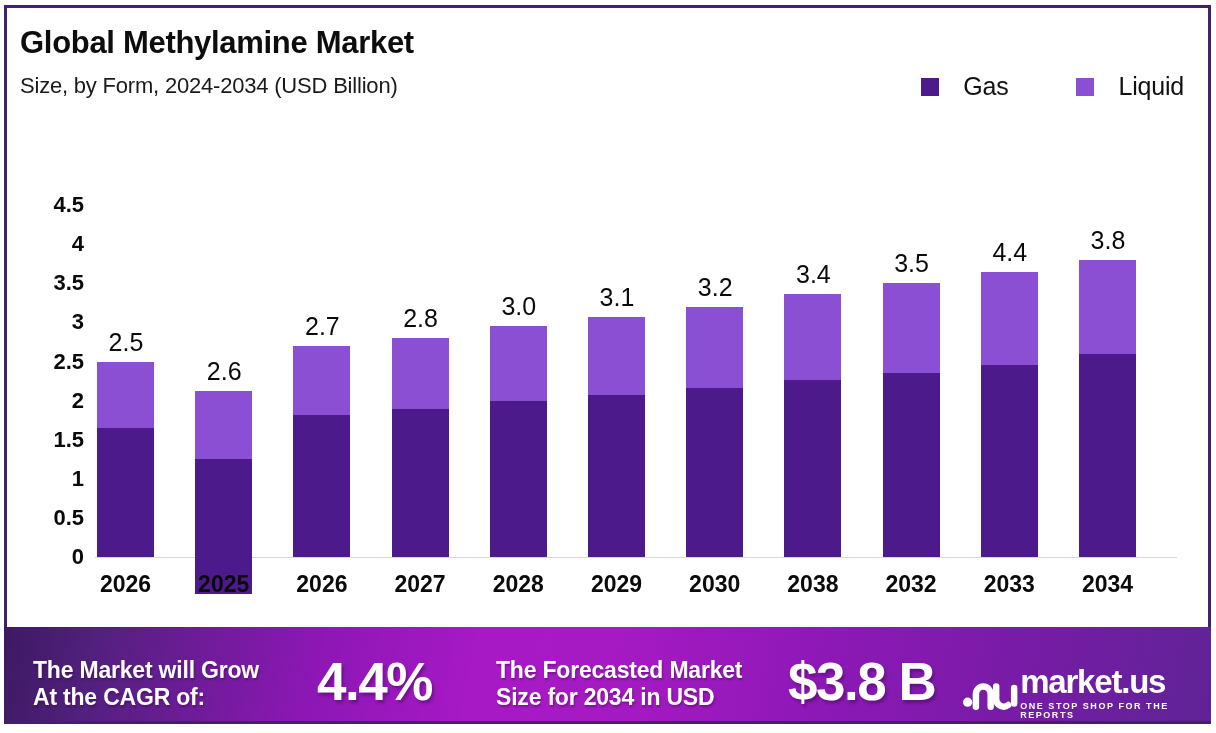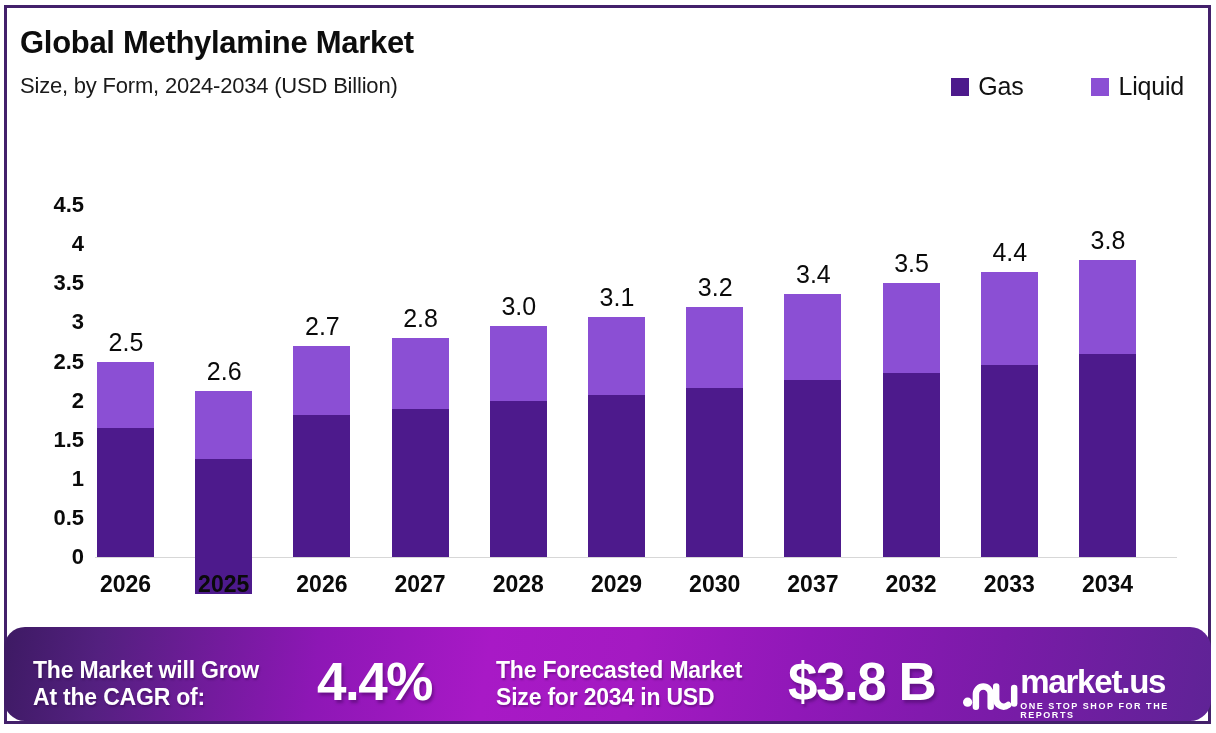--- a/index.html
+++ b/index.html
@@ -71,7 +71,7 @@
   .legend-item {
     display: flex;
     align-items: center;
-    gap: 9px;
+    gap: 24px;
     padding-left: 34px;
   }
   .legend-swatch {

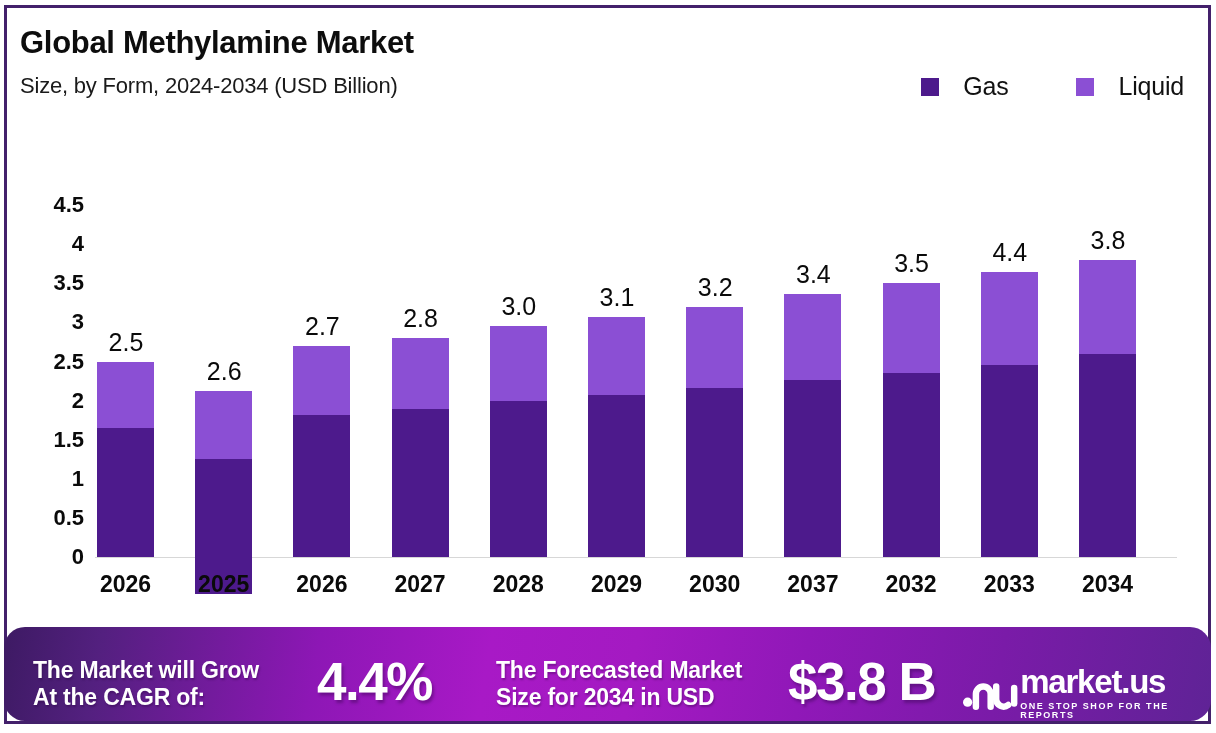--- a/index.html
+++ b/index.html
@@ -304,7 +304,7 @@
           <div class="bar-seg" style="background: rgb(139, 79, 212); top: 294.248px; height: 86.02px;"></div>
           <div class="bar-total-label" style="top: 262.248px;">3.4</div>
         </div>
-        <div class="x-label" style="left: 757.9px;">2037</div>
+        <div class="x-label" style="left: 757.9px;">2038</div>
         <div class="bar-group" style="left: 882.6px; top: 0px; height: 733px;">
           <div class="bar-seg" style="background: rgb(77, 26, 140); top: 373.23px; height: 183.77px;"></div>
           <div class="bar-seg" style="background: rgb(139, 79, 212); top: 283.3px; height: 89.93px;"></div>

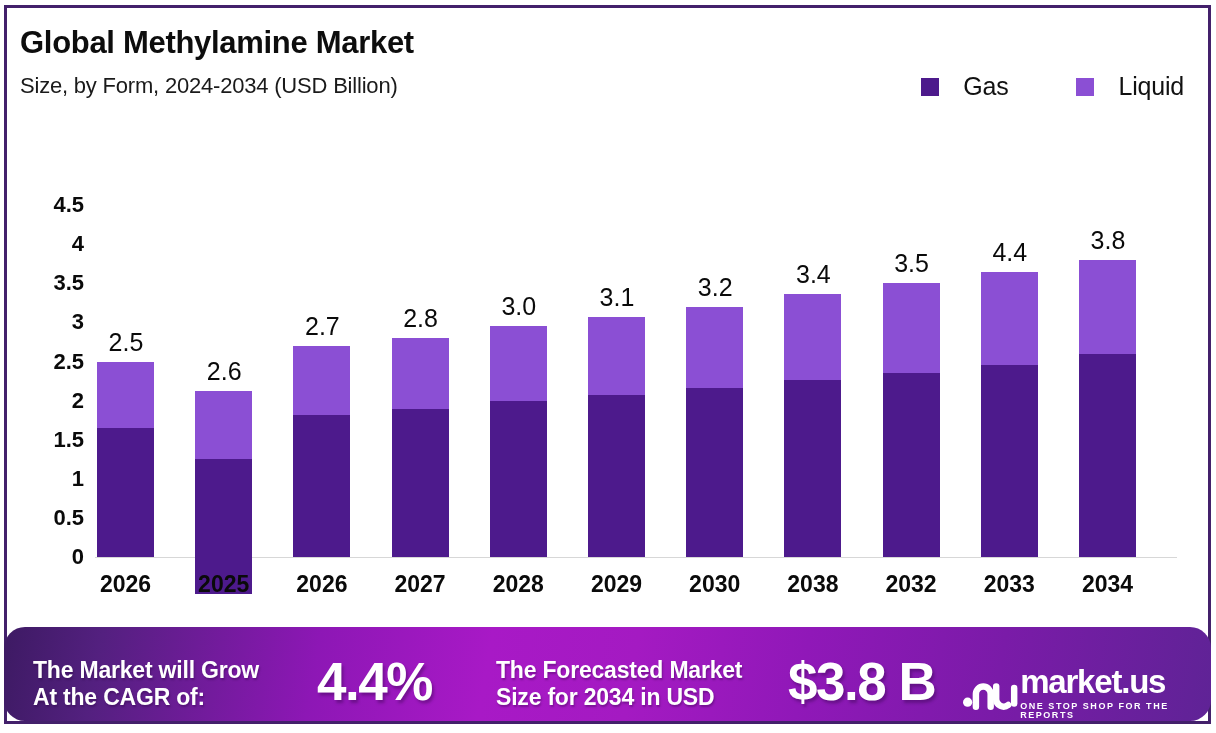--- a/index.html
+++ b/index.html
@@ -171,7 +171,6 @@
     display: flex;
     align-items: center;
     box-sizing: border-box;
-    border-radius: 21px;
   }
   .banner-text {
     color: #ffffff;

